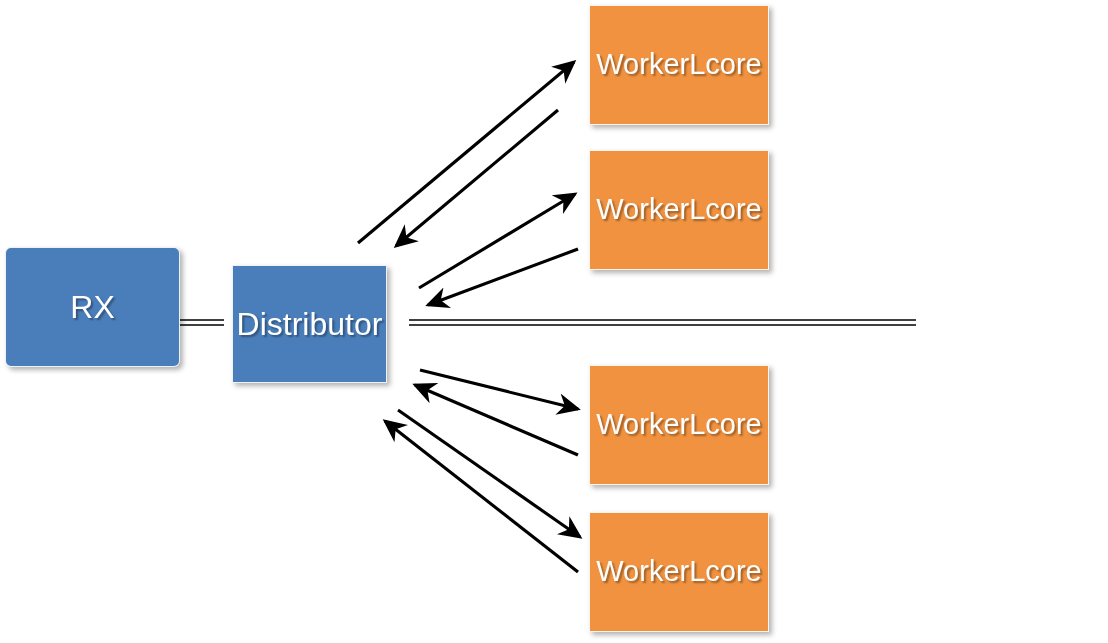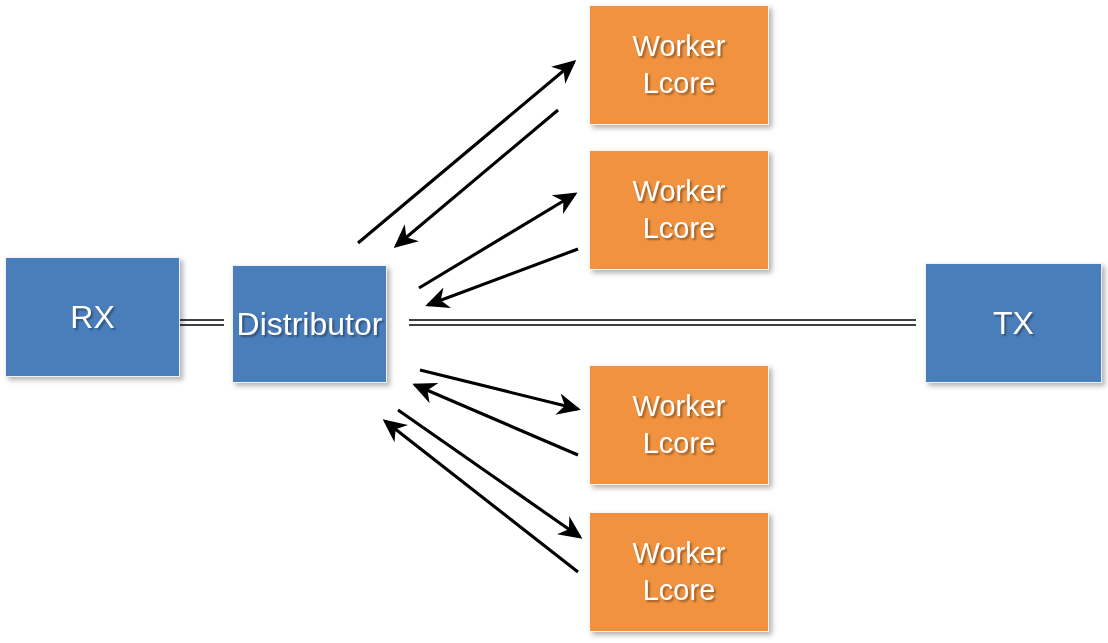--- a/index.html
+++ b/index.html
@@ -21,7 +21,7 @@
     position: absolute;
     box-sizing: border-box;
     display: flex;
-    flex-direction: column;
+    flex-direction: row;
     align-items: center;
     justify-content: center;
     color: #ffffff;

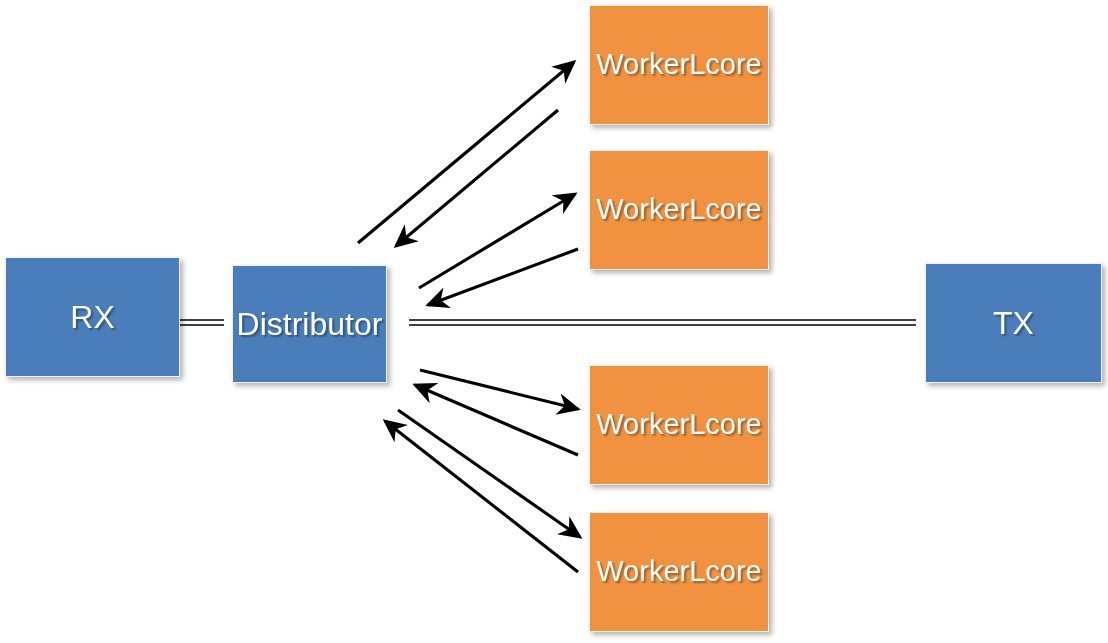--- a/index.html
+++ b/index.html
@@ -39,7 +39,7 @@
   .node.blue  { background: #4a7ebb; }
   .node.orange{ background: #f0923f; }
 
-  #rx  { left: 5px;   top: 257px; width: 175px; height: 120px; font-size: 32px; }
+  #rx  { left: 5px;   top: 247px; width: 175px; height: 120px; font-size: 32px; border-radius: 6px; }
   #dist{ left: 232px; top: 265px; width: 155px; height: 118px; font-size: 32px; }
   #tx  { left: 925px; top: 263px; width: 177px; height: 120px; font-size: 32px; }
 

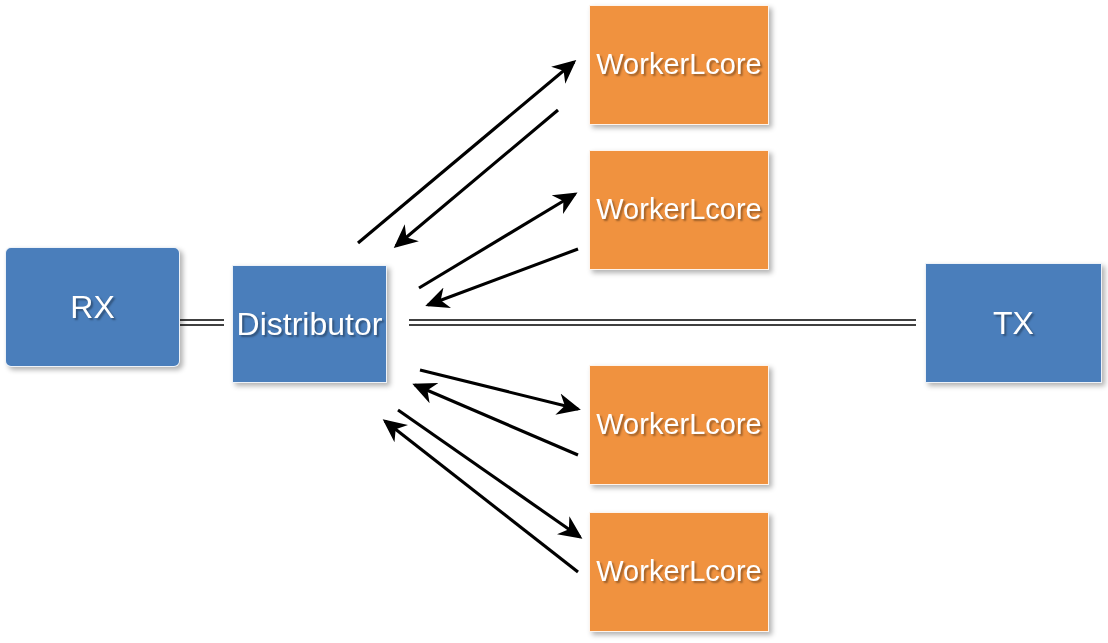--- a/index.html
+++ b/index.html
@@ -125,9 +125,6 @@
     <span class="label-line">Distributor</span>
   </div>
 
-  <div id="tx" class="node blue">
-    <span class="label-line">TX</span>
-  </div>
 
   <div id="w1" class="node orange worker">
     <span class="label-line">Worker</span>

